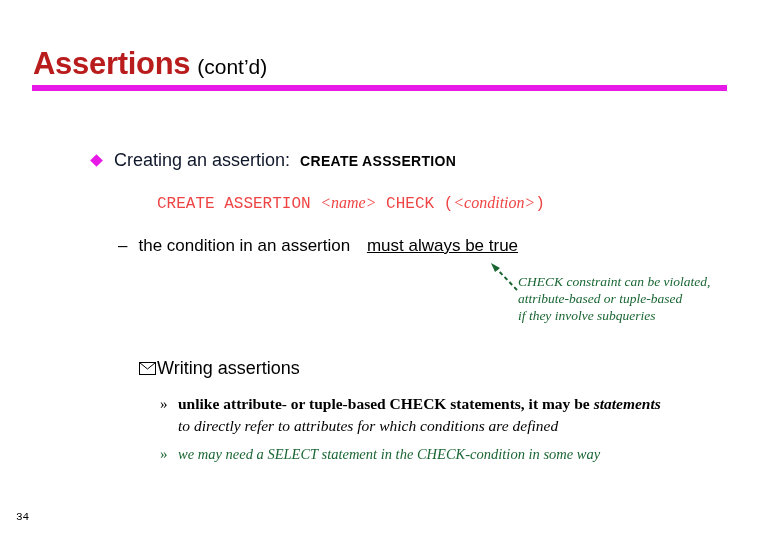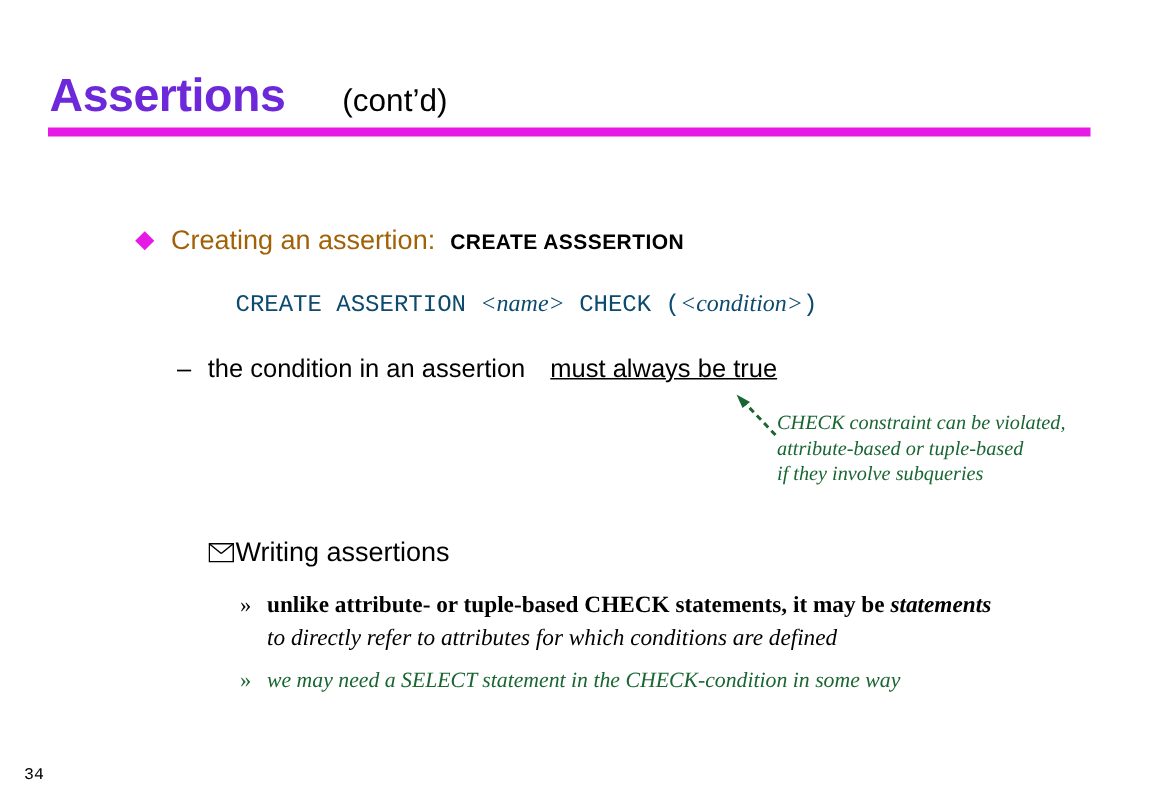--- a/index.html
+++ b/index.html
@@ -35,7 +35,7 @@
     font-size: 31px;
     font-weight: bold;
     letter-spacing: -0.3px;
-    color: #6d28d9;
+    color: #b91c1c;
   }
   .title-sub {
     font-family: "Liberation Sans", sans-serif;

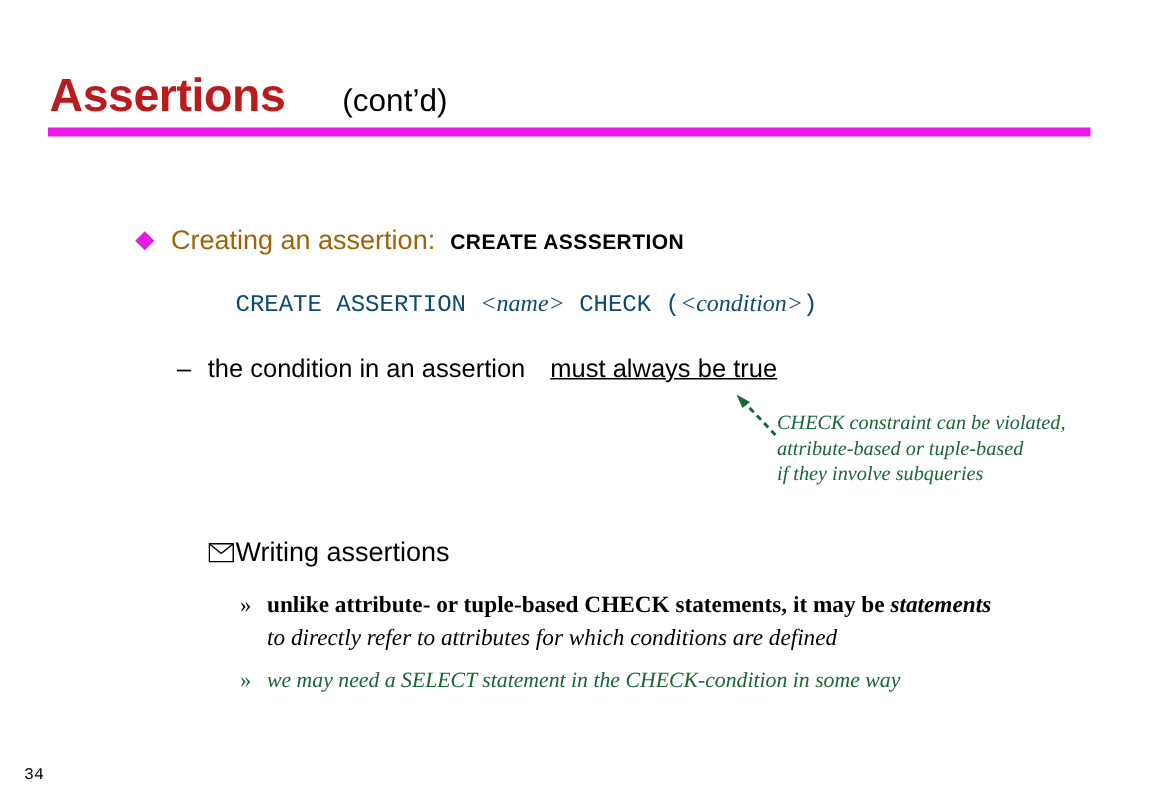--- a/index.html
+++ b/index.html
@@ -43,7 +43,6 @@
     font-weight: normal;
     color: #000000;
     padding-left: 7px;
-    margin-left: 31px;
   }
   .title-rule {
     position: absolute;

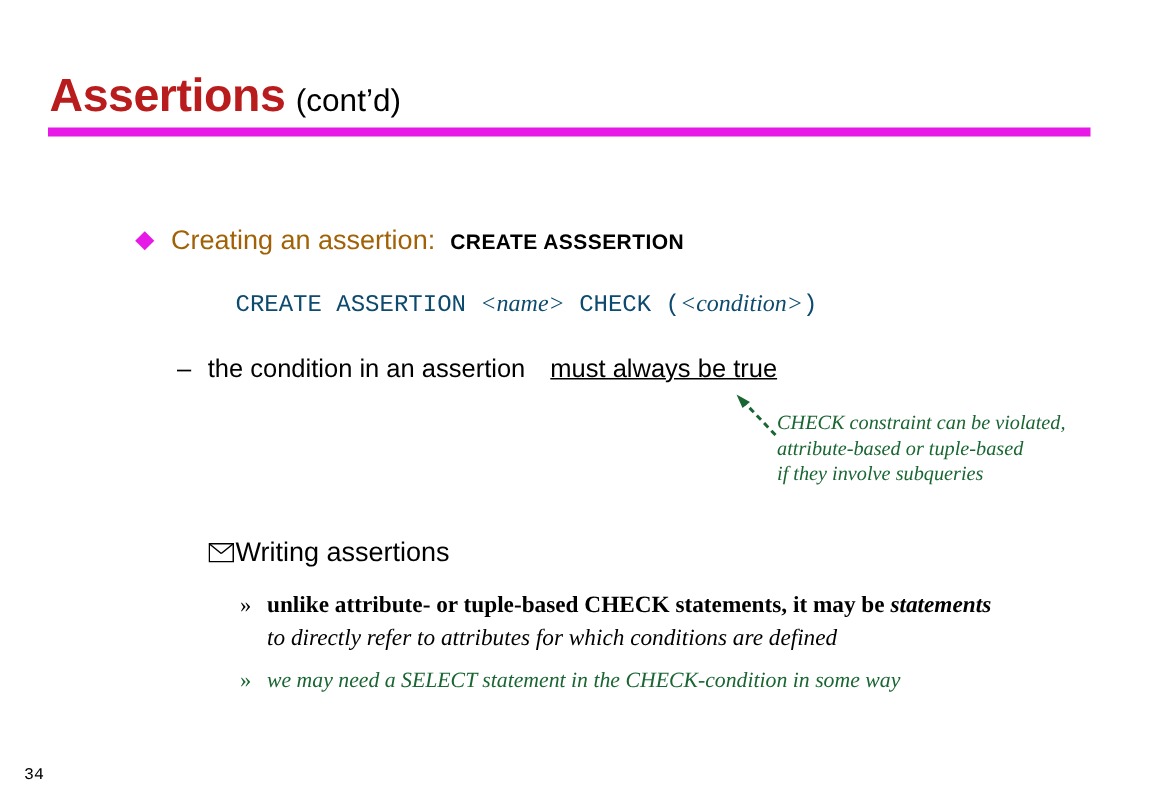--- a/index.html
+++ b/index.html
@@ -74,7 +74,7 @@
   .lvl1-text {
     font-family: "Liberation Sans", sans-serif;
     font-size: 18px;
-    color: #a16207;
+    color: #0f172a;
   }
   .lvl1-code {
     font-family: "Liberation Sans", sans-serif;

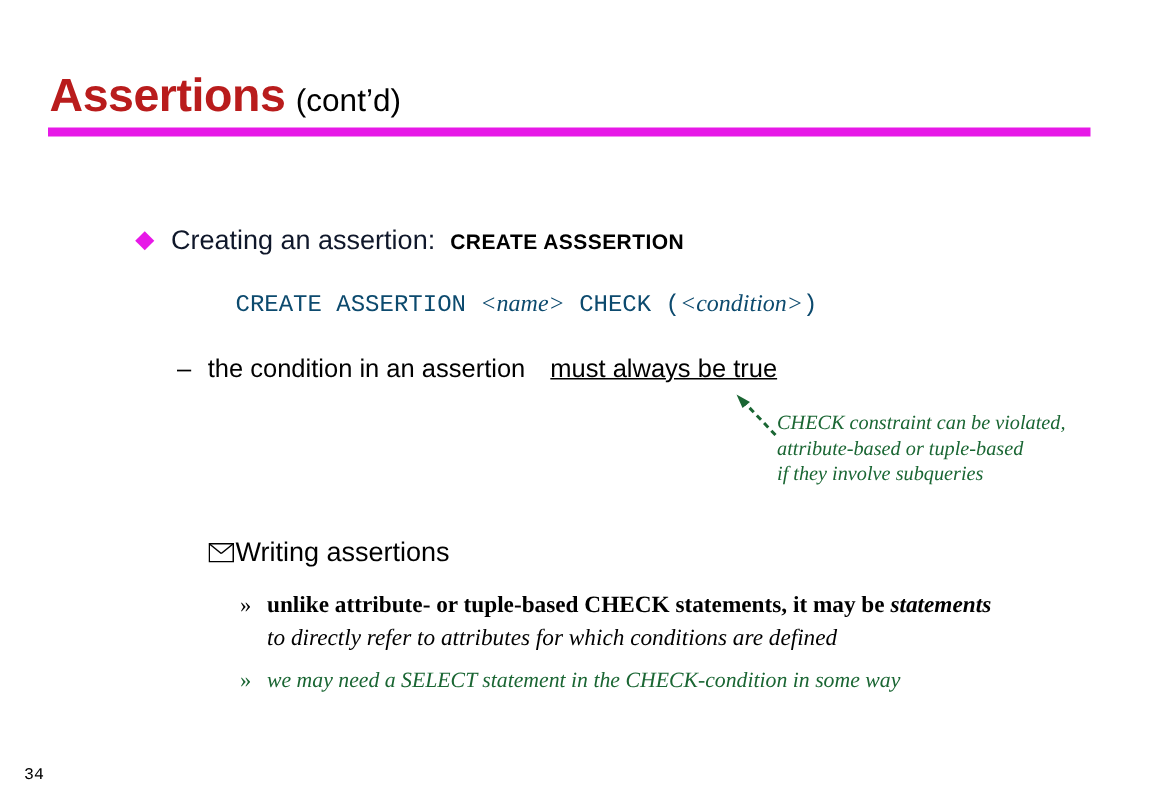--- a/index.html
+++ b/index.html
@@ -93,7 +93,7 @@
     white-space: nowrap;
     font-family: "Liberation Mono", "DejaVu Sans Mono", monospace;
     font-size: 16px;
-    color: #0c4a6e;
+    color: #ef4444;
   }
   .syntax .ital {
     font-family: "Liberation Serif", serif;

